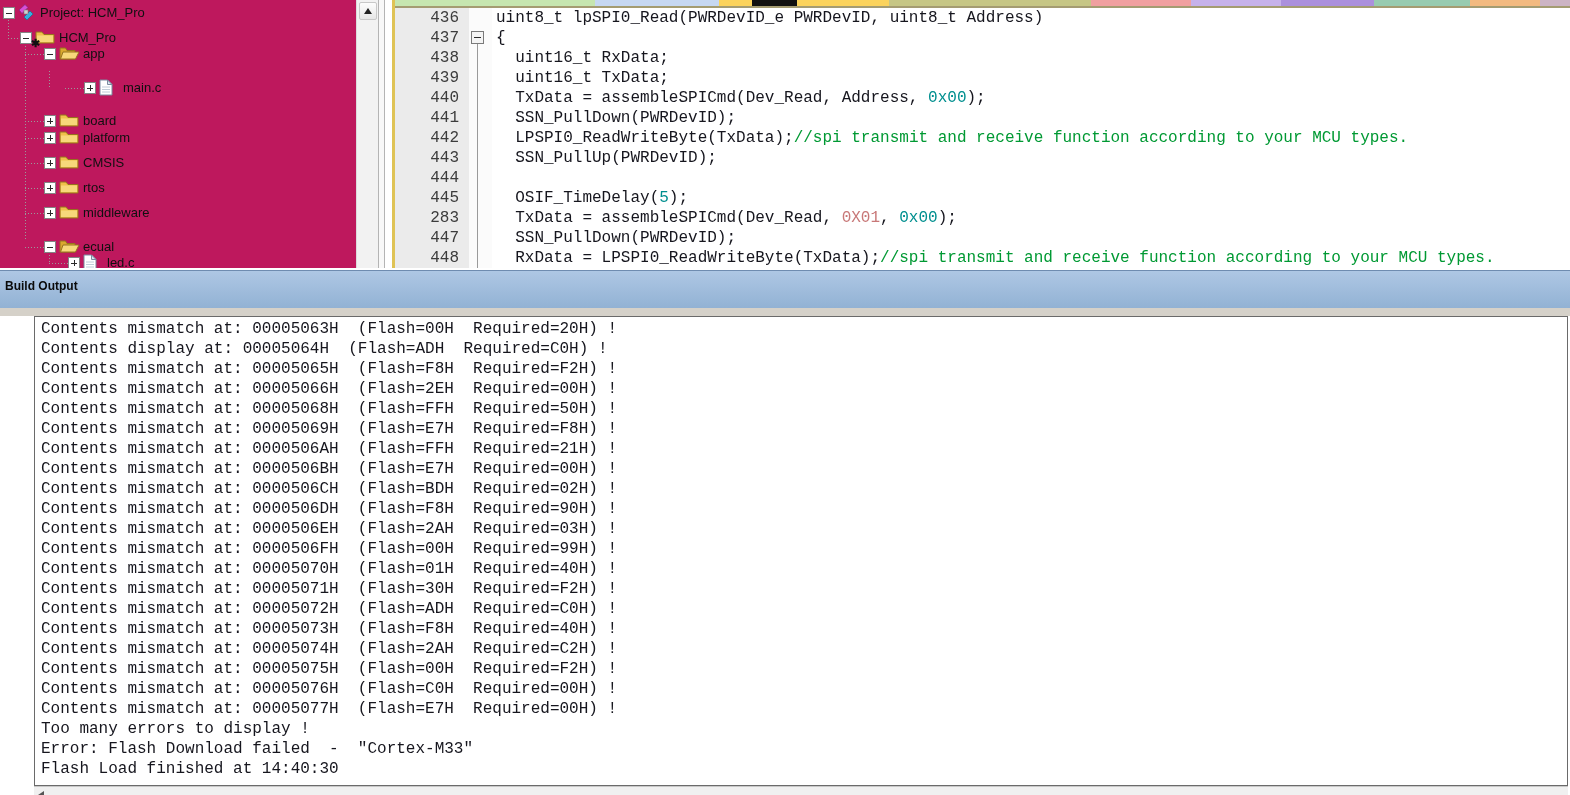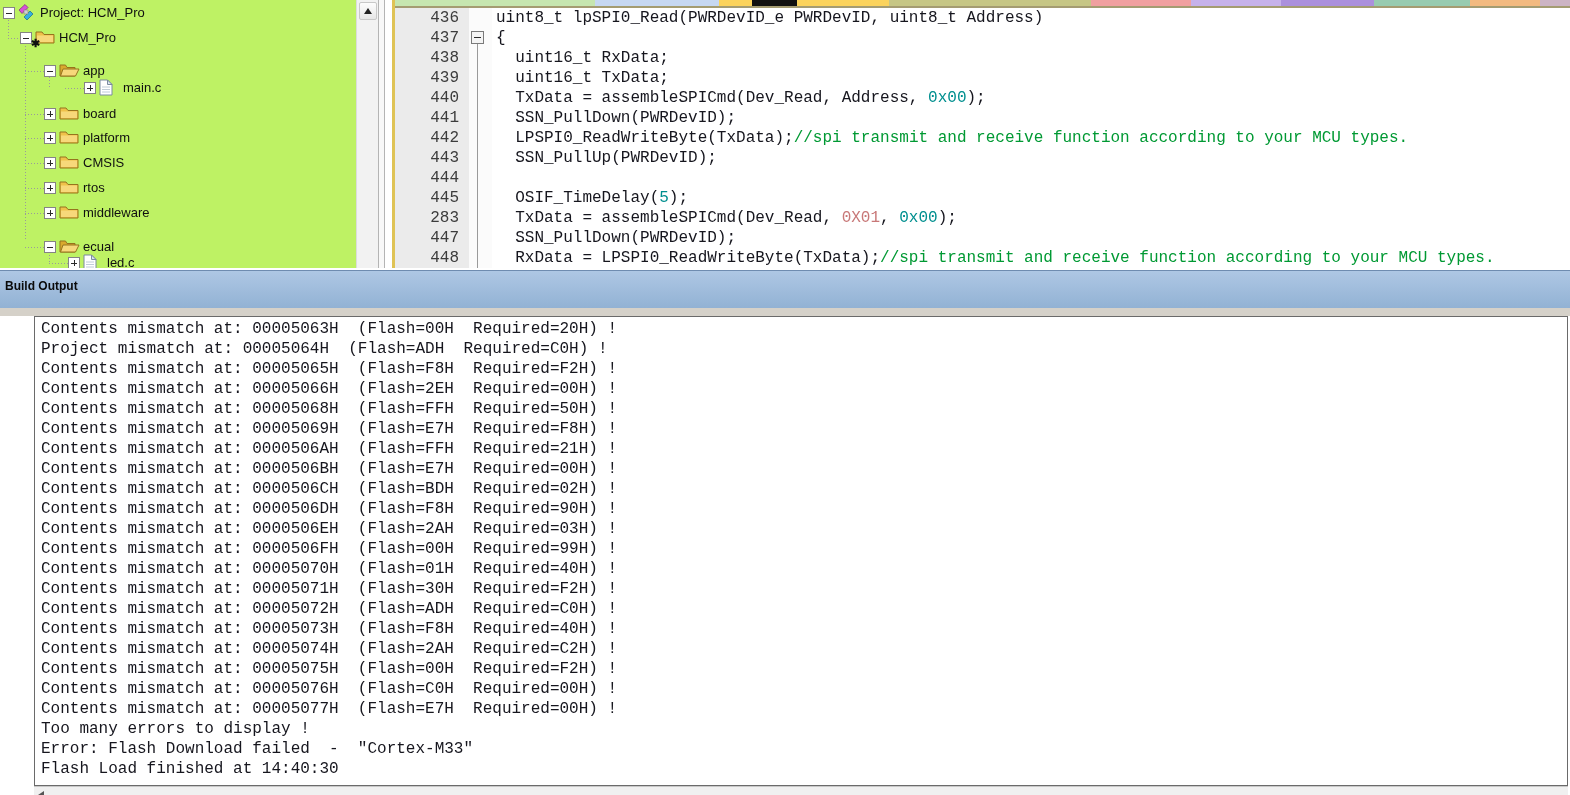--- a/index.html
+++ b/index.html
@@ -11,7 +11,7 @@
   .top { position:absolute; left:0; top:0; width:1570px; height:270px; background:#fff; }
 
   
-  .project-panel { position:absolute; left:0; top:0; width:378px; height:268px; background:#bef264; overflow:hidden; }
+  .project-panel { position:absolute; left:0; top:0; width:378px; height:268px; background:#be185d; overflow:hidden; }
   .tree { position:absolute; left:0; top:0; width:356px; height:268px; overflow:hidden; }
   .tree-row { position:absolute; height:25px; width:356px; font-size:13px; color:#101010; }
   .tree-label { position:absolute; top:4px; white-space:nowrap; }

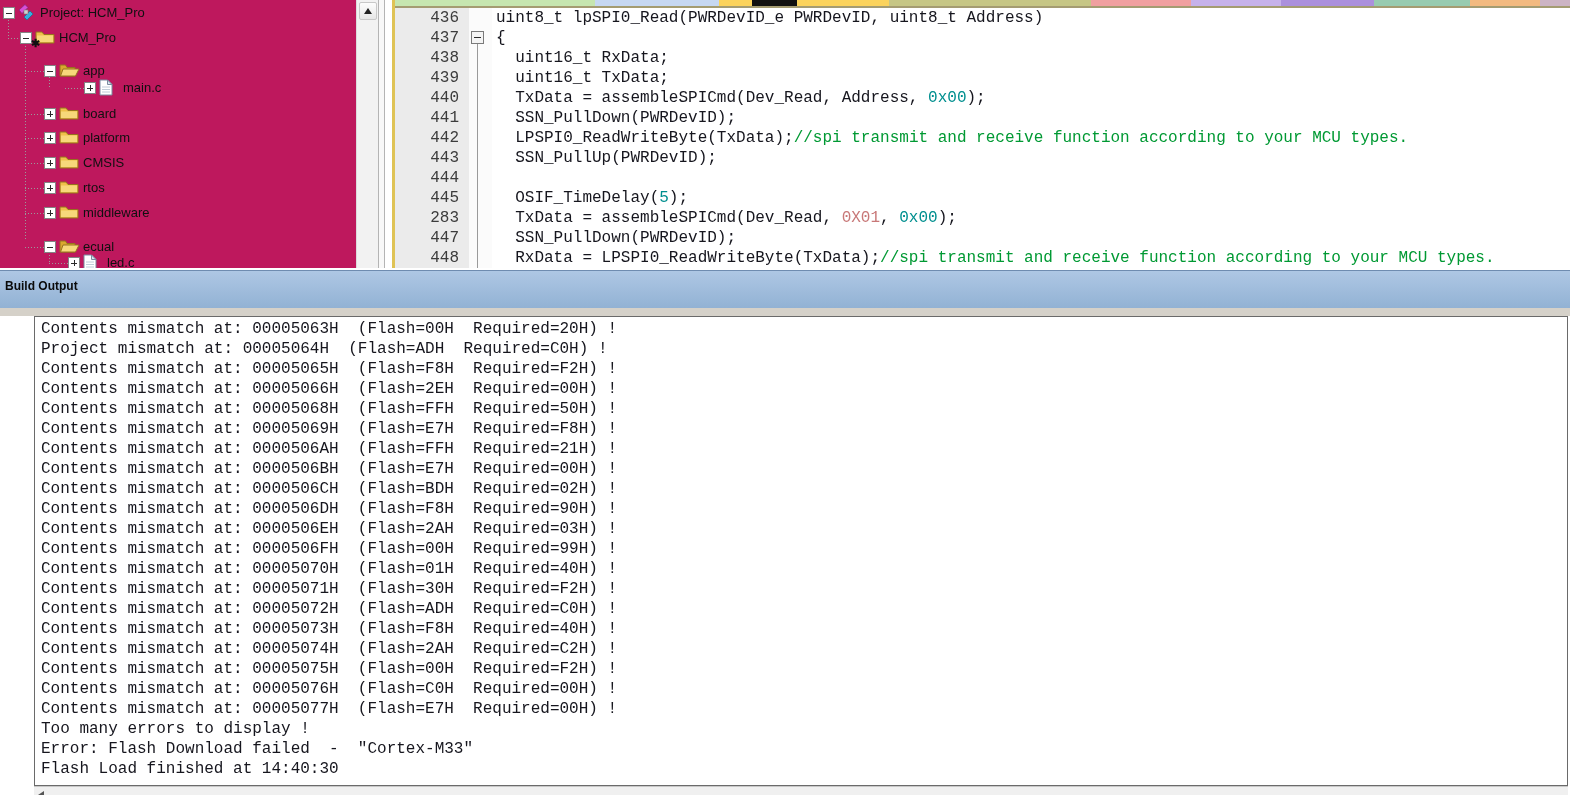--- a/index.html
+++ b/index.html
@@ -104,7 +104,7 @@
               </svg><span class="star">✱</span></span>
             <span class="tree-label" style="left: 59px;">HCM_Pro</span>
           </div>
-          <div class="tree-row" style="top: 59px;">
+          <div class="tree-row" style="top: 42px;">
             <div class="guide-h" style="left: 25px; top: 12px; width: 19px;"></div>
             <div class="ebox" style="left: 44px;"></div>
             <span class="ticon" style="left: 59px;"><svg width="21" height="16" viewBox="0 0 21 16">

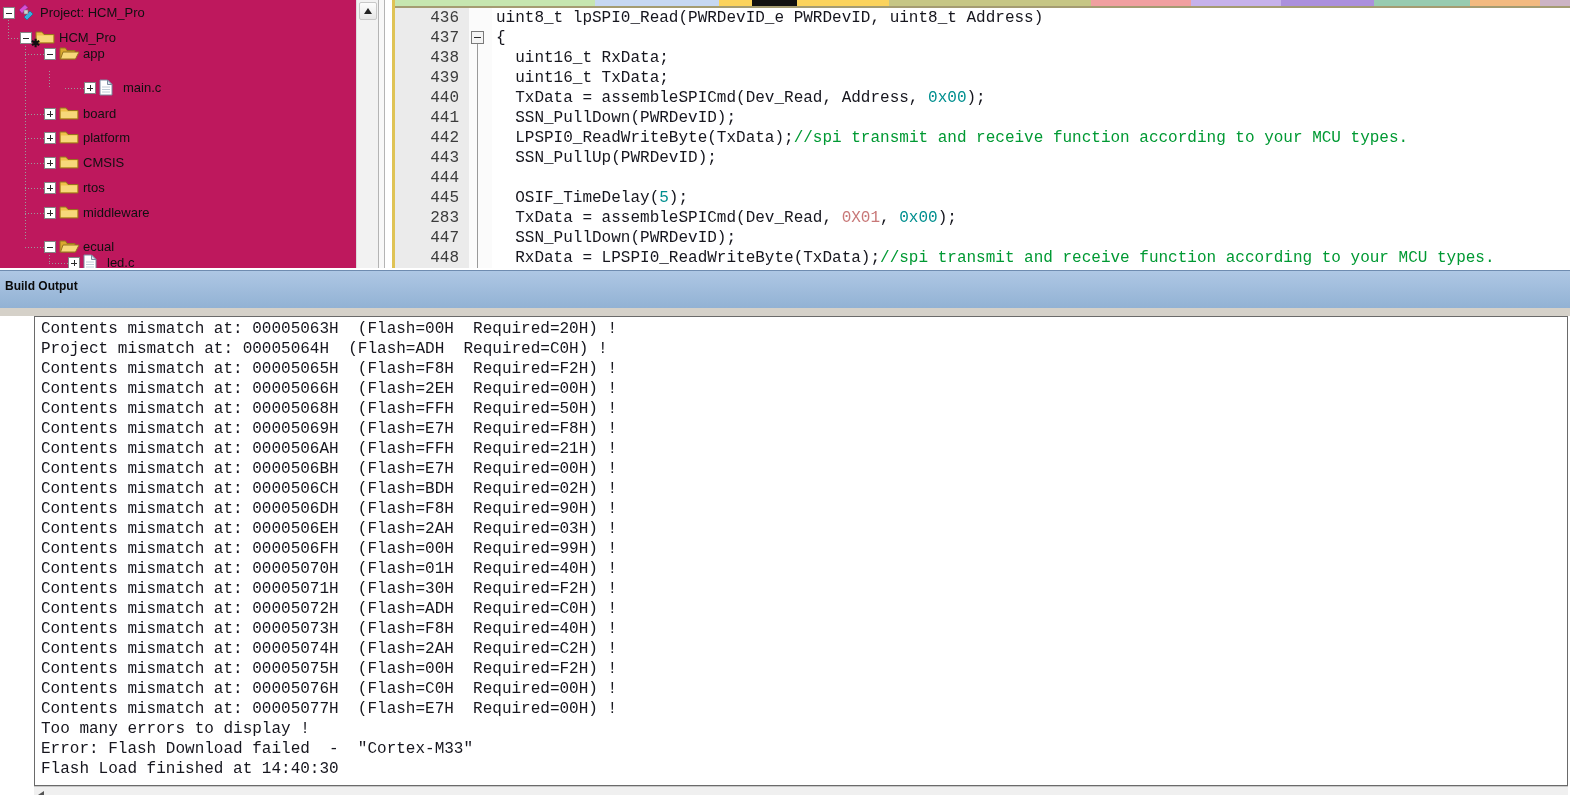--- a/index.html
+++ b/index.html
@@ -123,7 +123,7 @@
               </svg></span>
             <span class="tree-label" style="left: 107px;">main.c</span>
           </div>
-          <div class="tree-row" style="top: 102px;">
+          <div class="tree-row" style="top: 109px;">
             <div class="guide-h" style="left: 25px; top: 12px; width: 19px;"></div>
             <div class="ebox plus" style="left: 44px;"></div>
             <span class="ticon" style="left: 59px;"><svg width="20" height="16" viewBox="0 0 20 16">

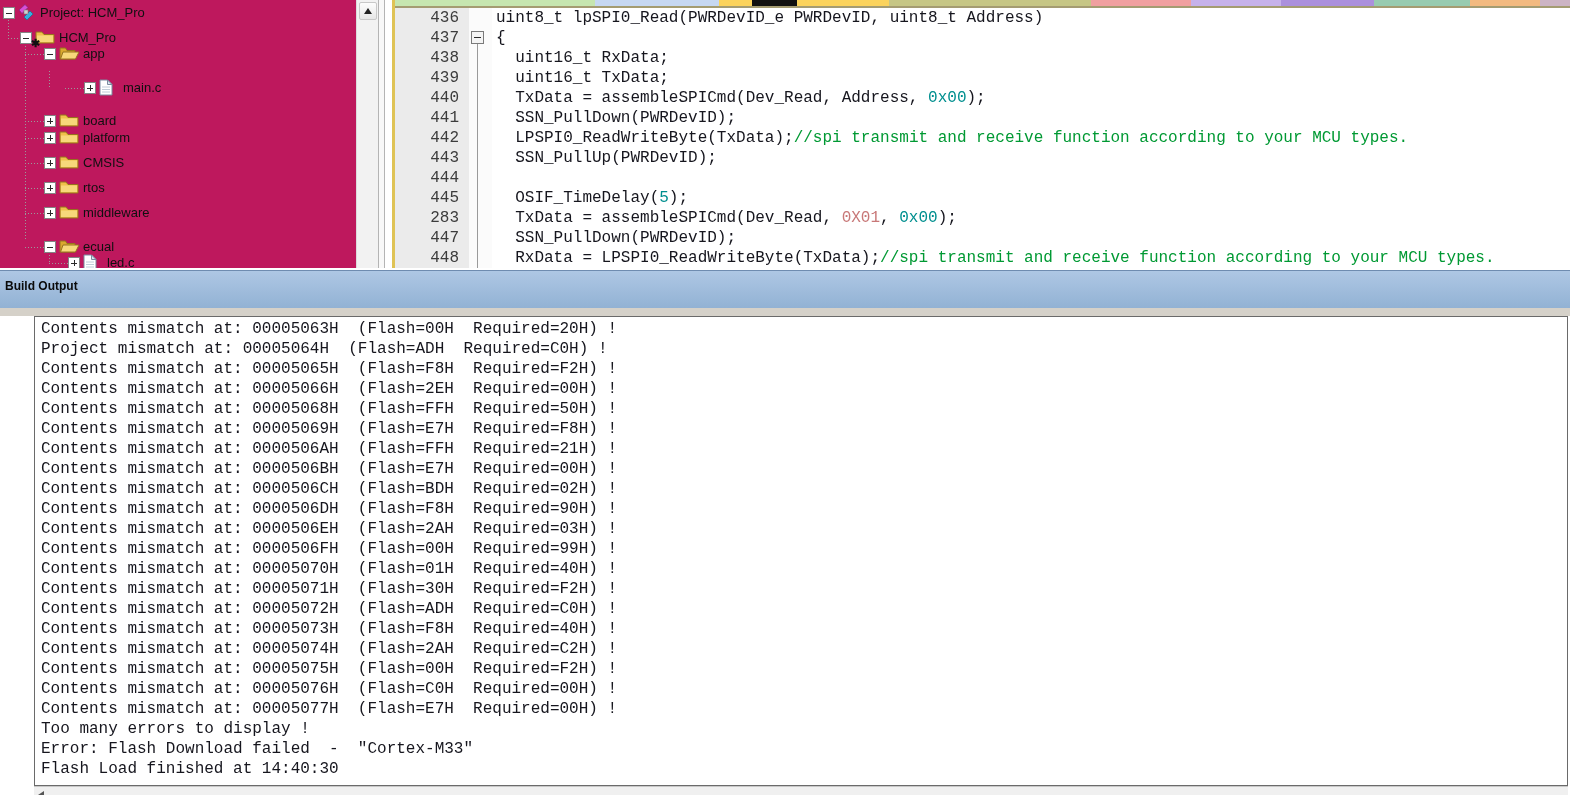--- a/index.html
+++ b/index.html
@@ -238,7 +238,7 @@
     <div class="build-body">
       <div class="build-content" id="build-content">
           <div class="bo-line">Contents mismatch at: 00005063H  (Flash=00H  Required=20H) !</div>
-          <div class="bo-line">Project mismatch at: 00005064H  (Flash=ADH  Required=C0H) !</div>
+          <div class="bo-line">Contents display at: 00005064H  (Flash=ADH  Required=C0H) !</div>
           <div class="bo-line">Contents mismatch at: 00005065H  (Flash=F8H  Required=F2H) !</div>
           <div class="bo-line">Contents mismatch at: 00005066H  (Flash=2EH  Required=00H) !</div>
           <div class="bo-line">Contents mismatch at: 00005068H  (Flash=FFH  Required=50H) !</div>

